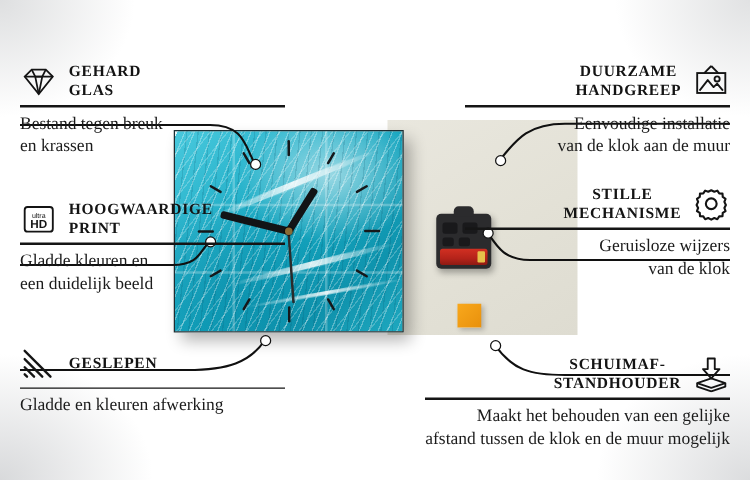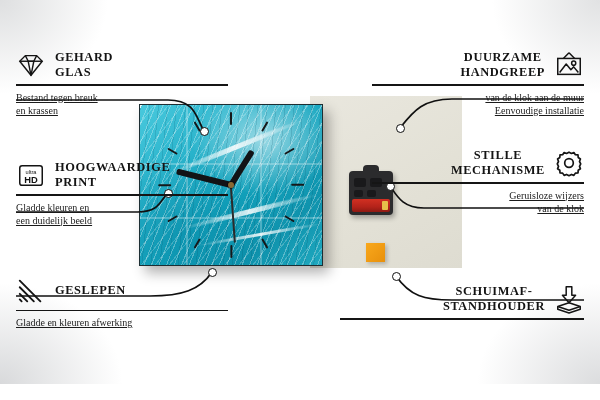--- a/index.html
+++ b/index.html
@@ -74,7 +74,7 @@
   .feat.left .ttl{text-align:left;}
   .feat.right .ttl{text-align:center;}
   .feat .rule{height:1.3px;background:#151515;margin:4px 0 5px;}
-  .feat .desc{font-size:10px;line-height:1.3;color:#1b1b1b;text-decoration:underline;}
+  .feat .desc{font-size:14px;line-height:1.3;color:#1b1b1b;}
   .feat.right .desc{text-align:right;}
   .ico{width:30px;height:30px;flex:0 0 30px;display:block;}
   .ico svg{display:block;width:30px;height:30px;}

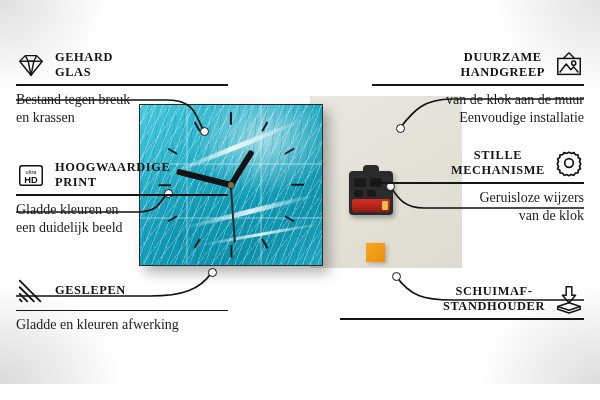--- a/index.html
+++ b/index.html
@@ -234,8 +234,8 @@
     </div>
     <div class="rule"></div>
     <div class="desc">
+      <div>Eenvoudige installatie</div>
       <div>van de klok aan de muur</div>
-      <div>Eenvoudige installatie</div>
     </div>
   </div>
 

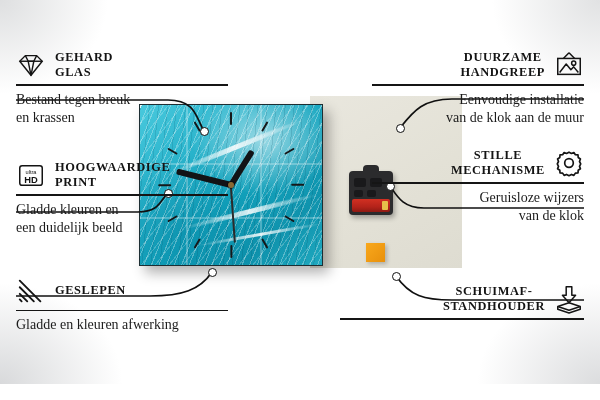--- a/index.html
+++ b/index.html
@@ -278,6 +278,10 @@
       </div>
     </div>
     <div class="rule"></div>
+    <div class="desc">
+      <div>Maakt het behouden van een gelijke</div>
+      <div>afstand tussen de klok en de muur mogelijk</div>
+    </div>
   </div>
 
 </div>

